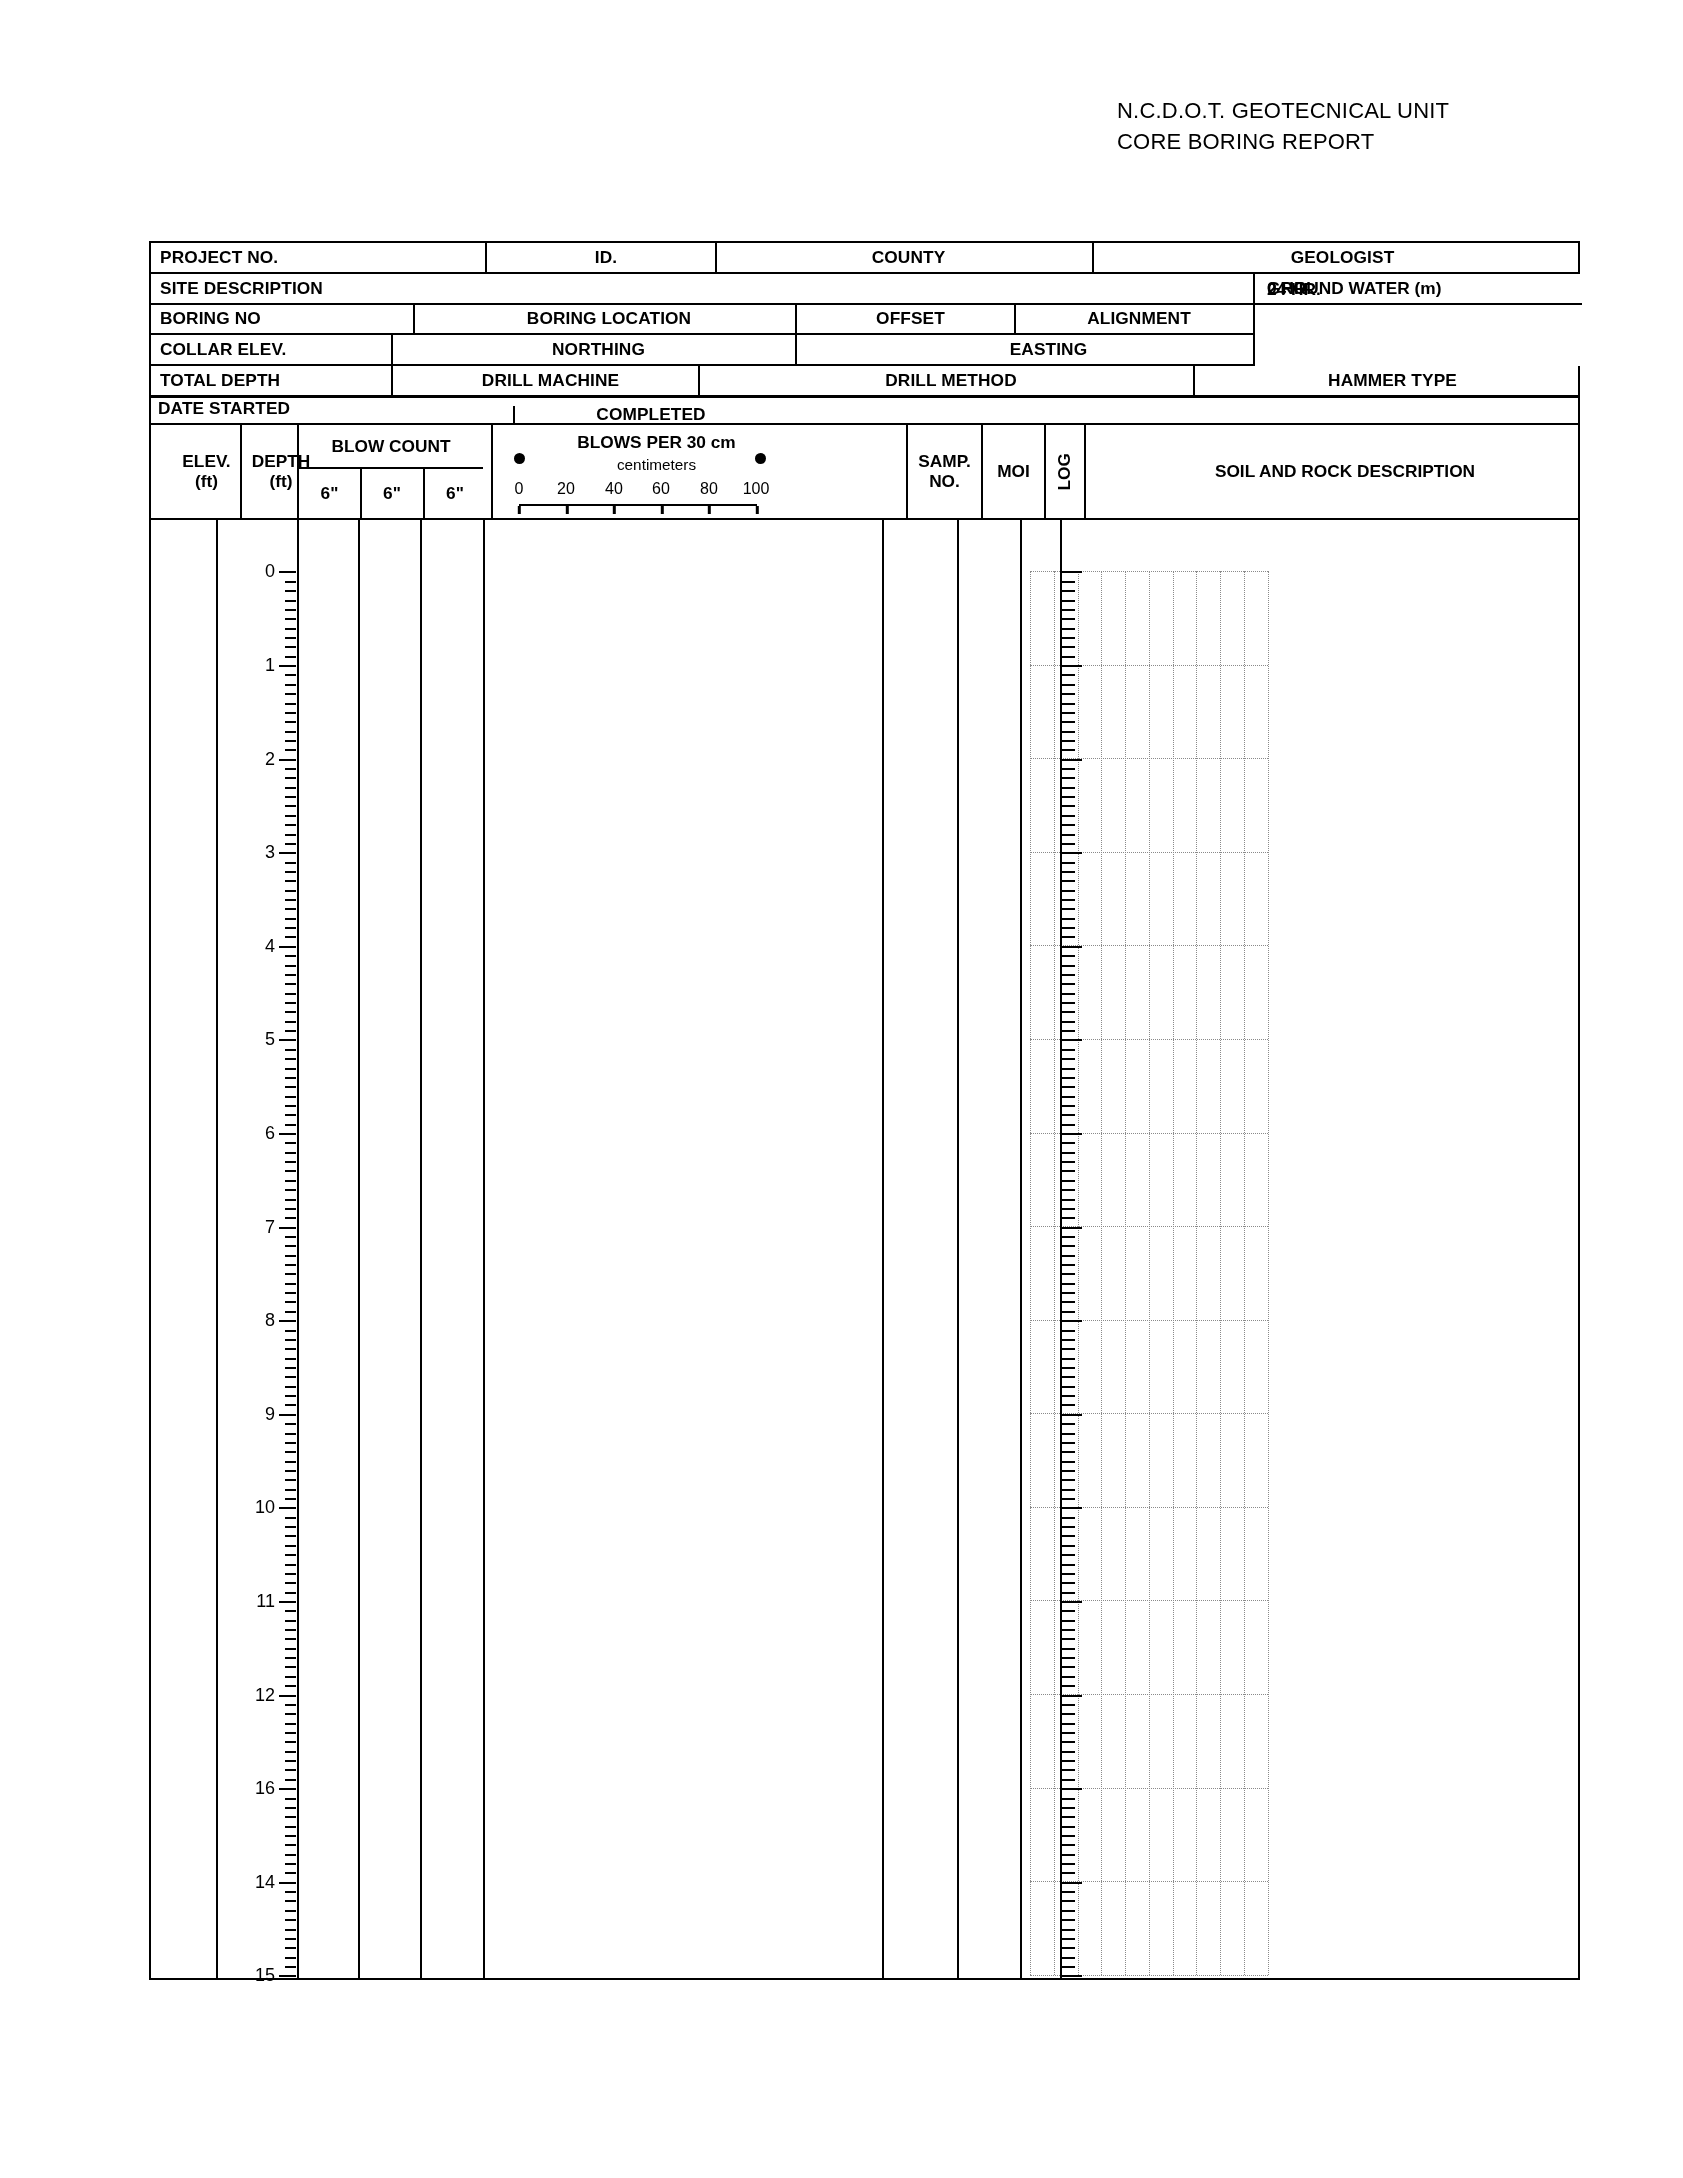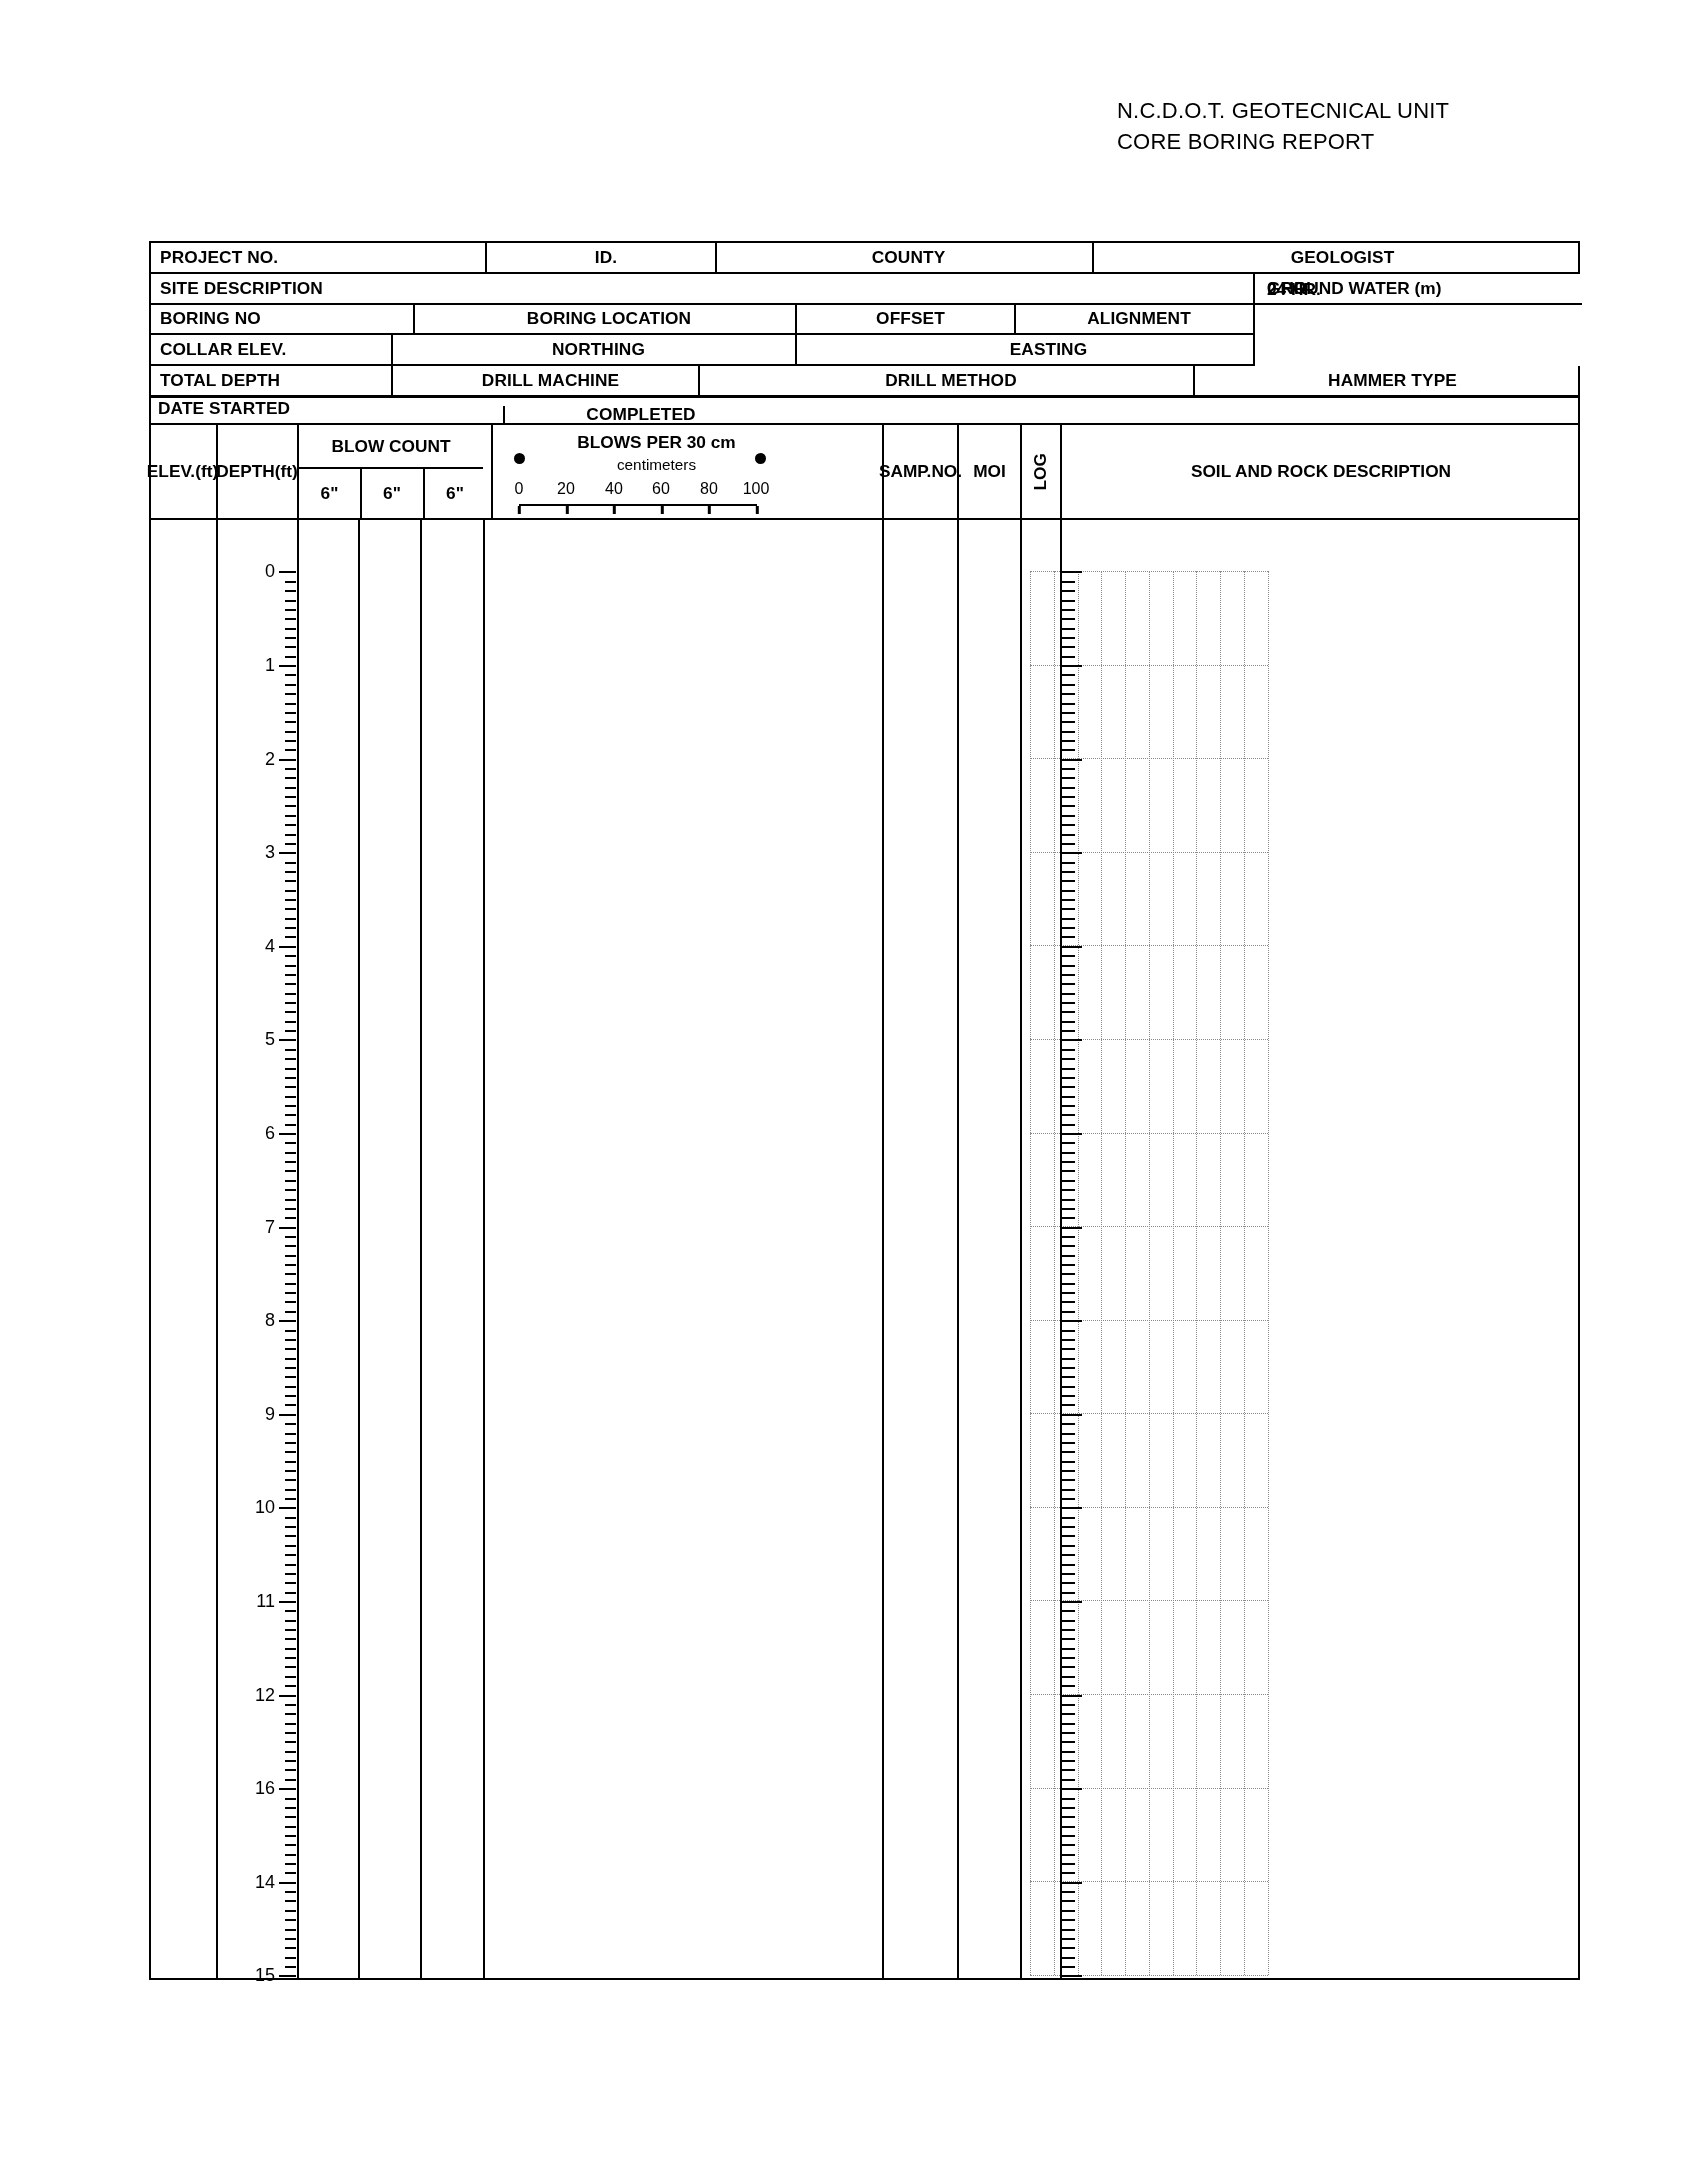--- a/index.html
+++ b/index.html
@@ -329,7 +329,7 @@
   <div class="cell" style="left:0;width:354px;">
       <span>DATE STARTED</span>
     </div>
-  <div class="cell vdiv" style="left:354px;width:265px;margin-top:12px;">
+  <div class="cell vdiv" style="left:364px;width:265px;margin-top:12px;">
       <span>COMPLETED</span>
     </div>
 </div>

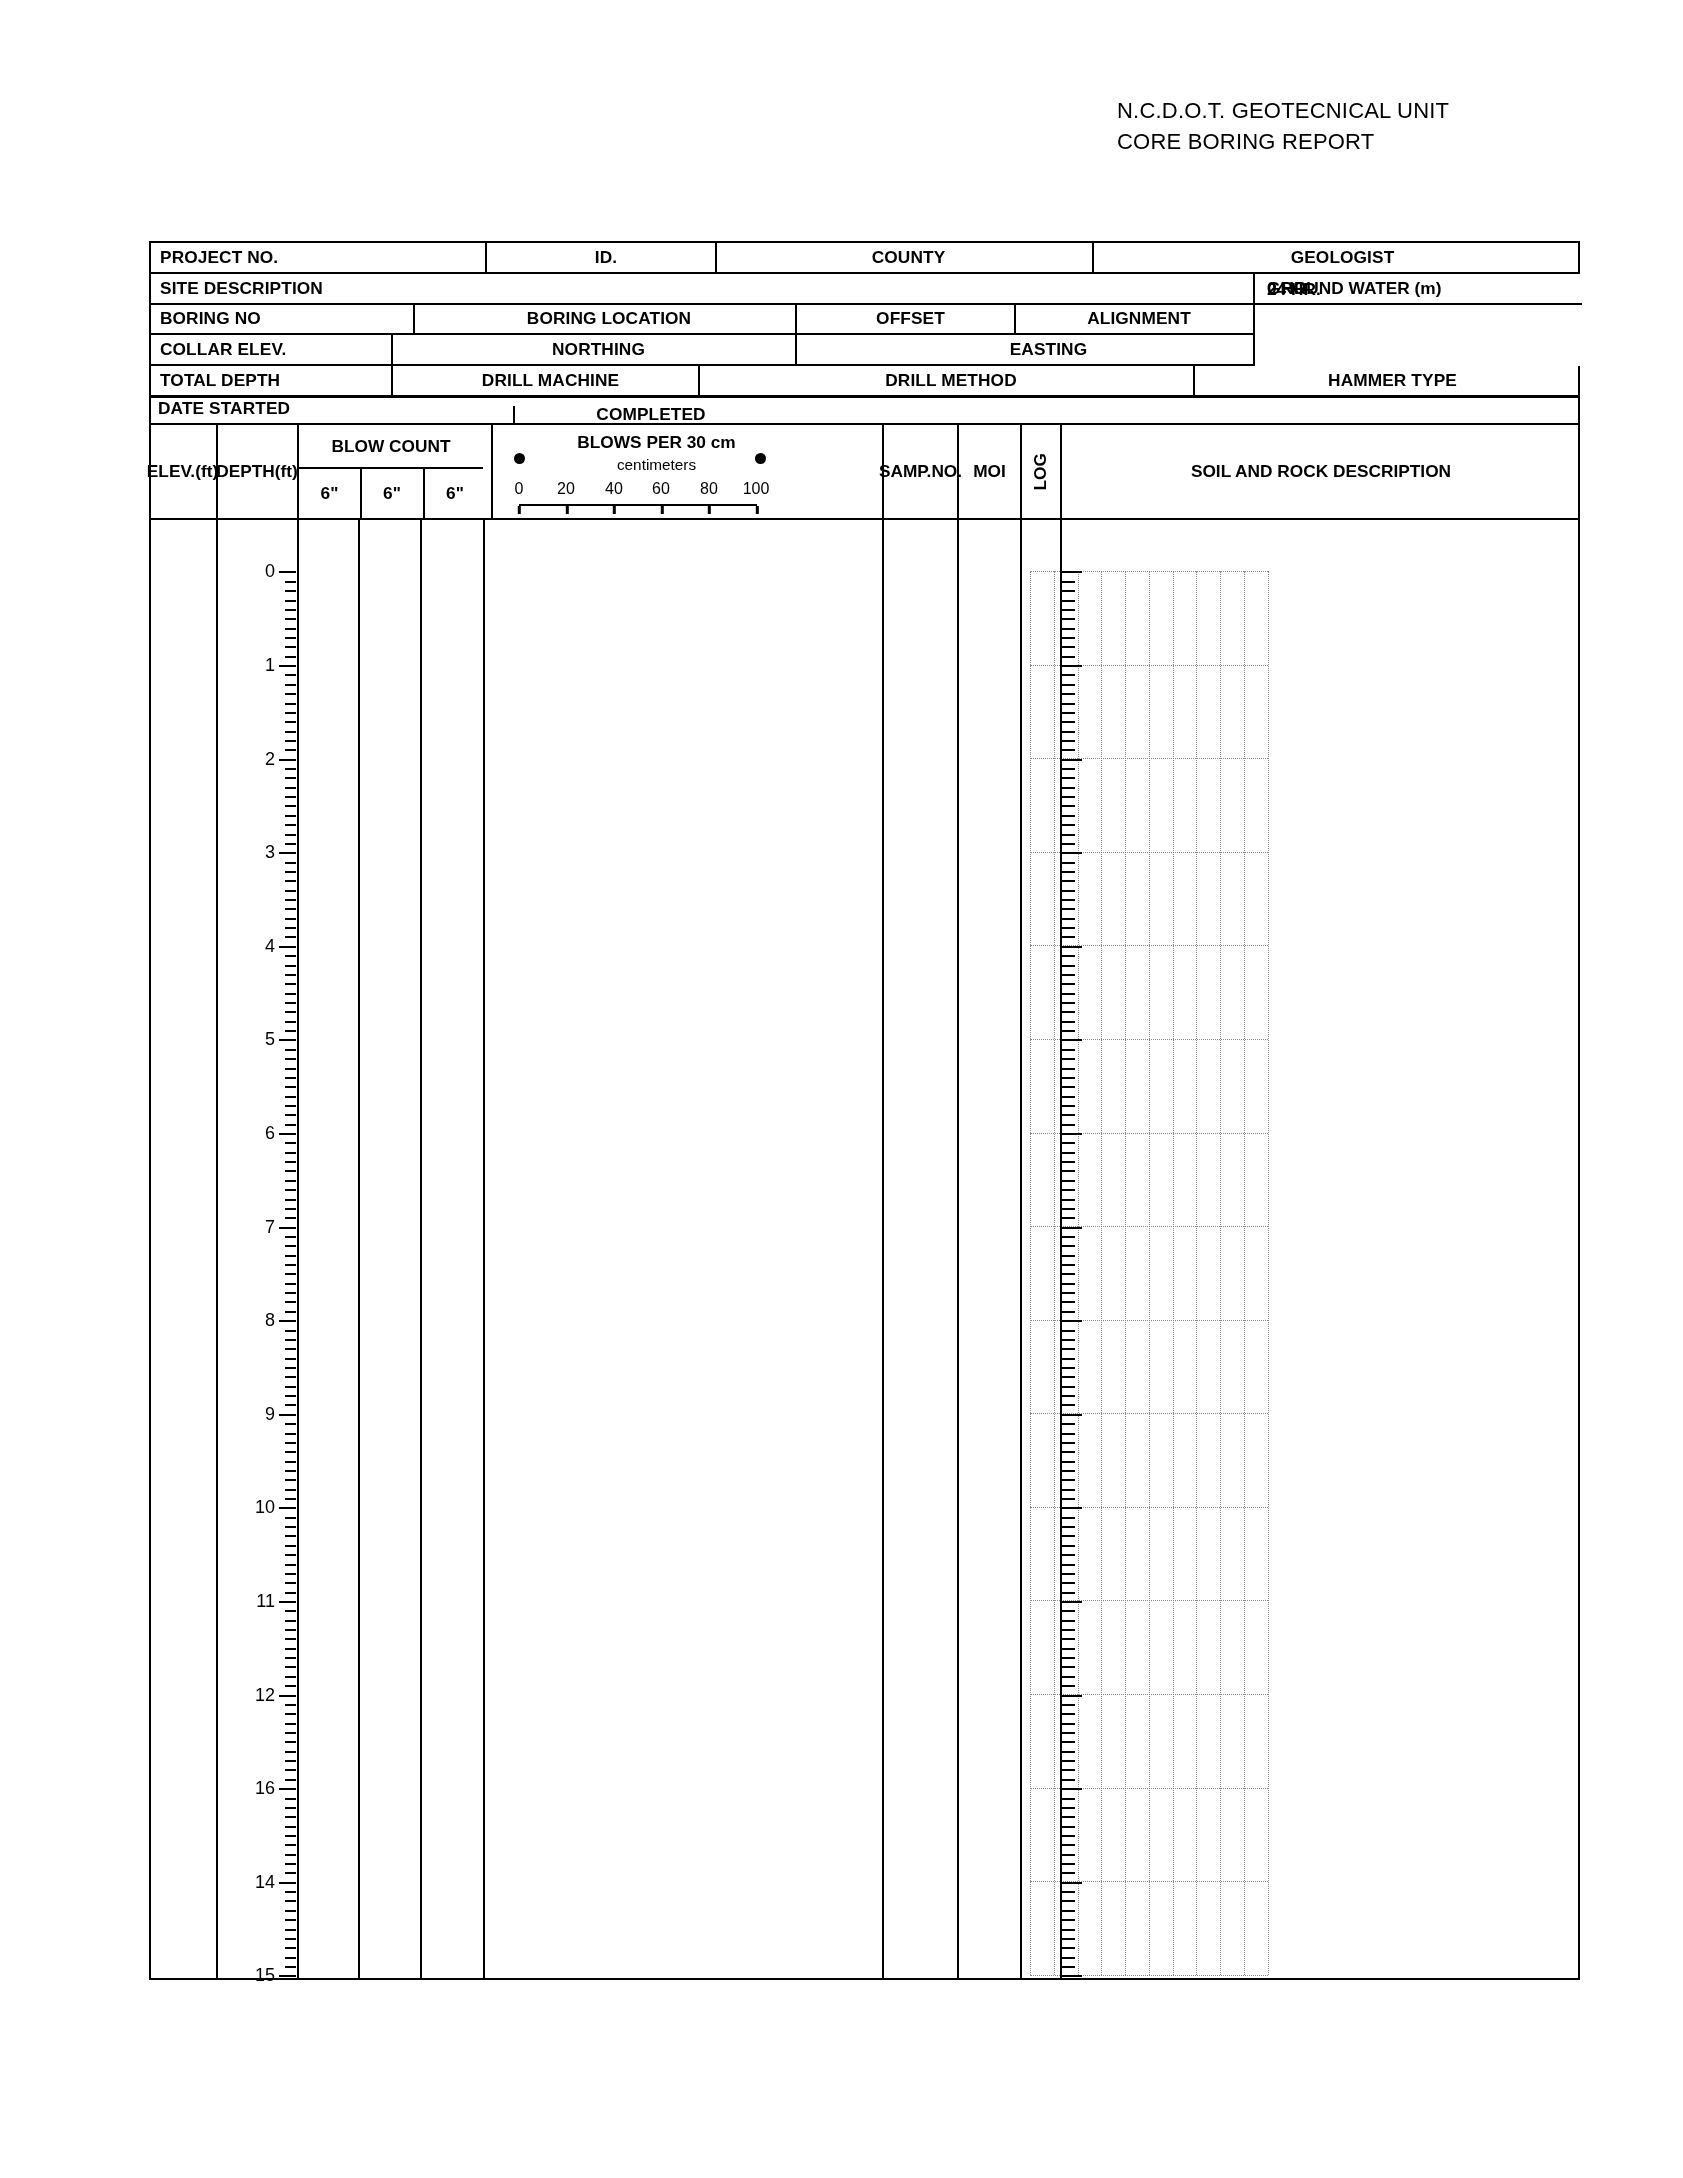--- a/index.html
+++ b/index.html
@@ -89,12 +89,14 @@
     top: 0; bottom: 0;
     box-sizing: border-box;
     display: flex;
+    flex-direction: column;
     align-items: center;
     justify-content: center;
     font-size: 17.3px;
     font-weight: bold;
     text-align: center;
     line-height: 1.15;
+    margin-left: 24px;
   }
   .colcell.vdiv { border-left: 2.5px solid #000; }
 

